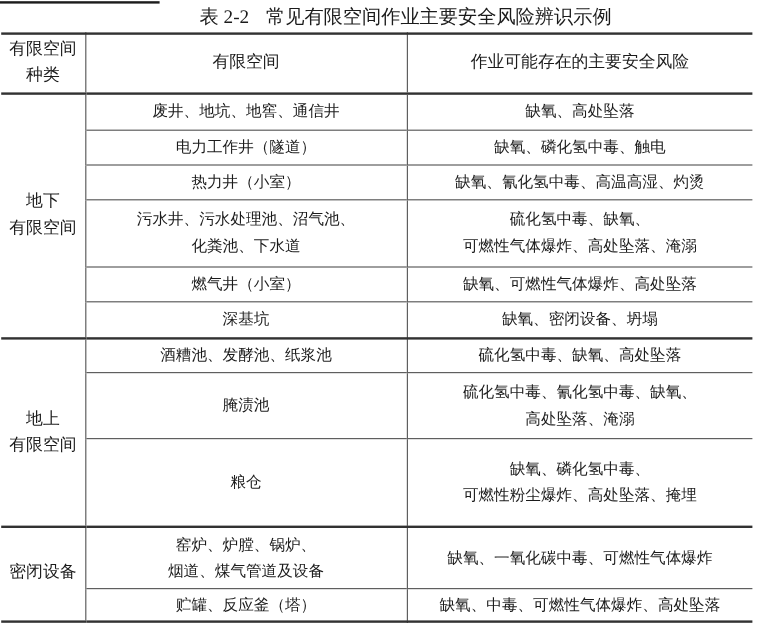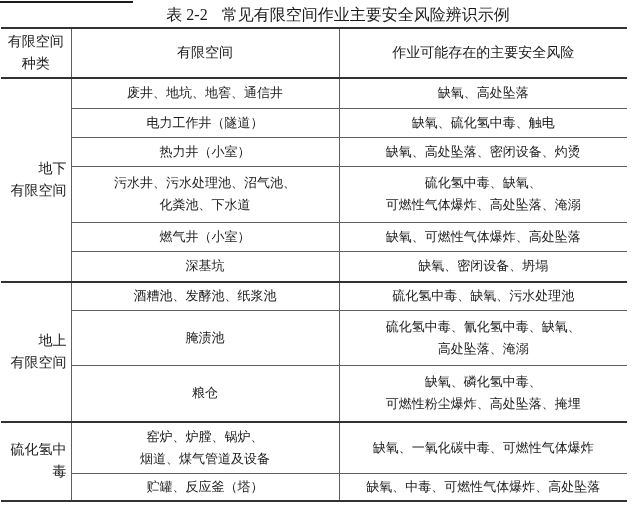--- a/index.html
+++ b/index.html
@@ -92,7 +92,7 @@
       </tr>
       <tr style="height:29px">
         <td class="c-space">电力工作井（隧道）</td>
-        <td class="c-risk">缺氧、硫化氢中毒、触电</td>
+        <td class="c-risk">缺氧、磷化氢中毒、触电</td>
       </tr>
       <tr style="height:29px">
         <td class="c-space">热力井（小室）</td>

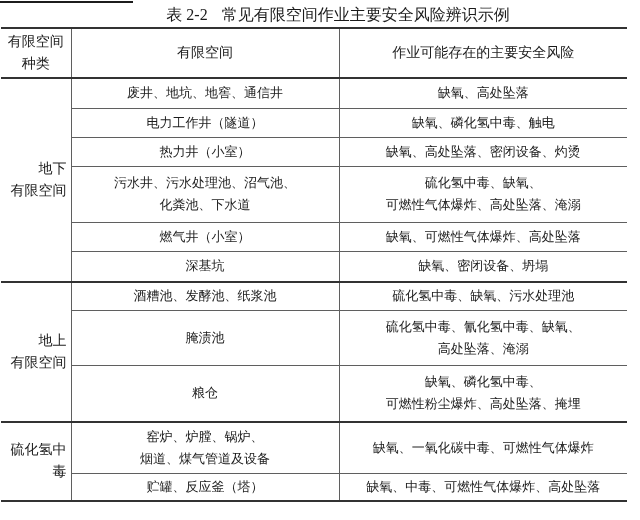--- a/index.html
+++ b/index.html
@@ -96,7 +96,7 @@
       </tr>
       <tr style="height:29px">
         <td class="c-space">热力井（小室）</td>
-        <td class="c-risk">缺氧、高处坠落、密闭设备、灼烫</td>
+        <td class="c-risk">缺氧、氰化氢中毒、高温高湿、灼烫</td>
       </tr>
       <tr style="height:56px">
         <td class="c-space">污水井、污水处理池、沼气池、

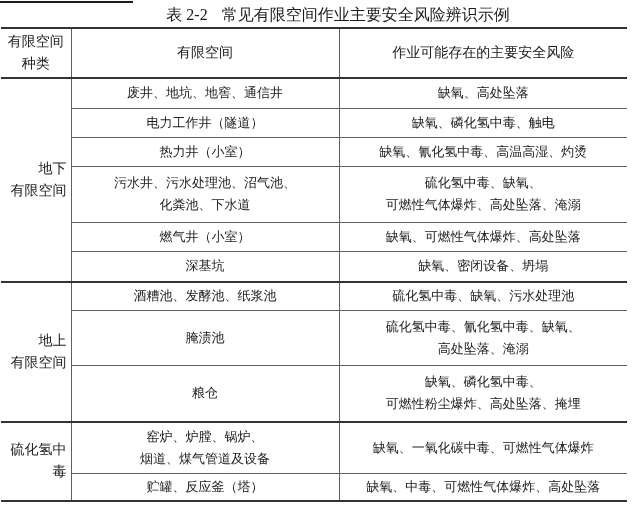--- a/index.html
+++ b/index.html
@@ -54,7 +54,6 @@
   .risk-table .cat{
     font-size:14px;
     border-bottom:2px solid var(--thick);
-    text-align:right;
   }
 </style>
 </head>

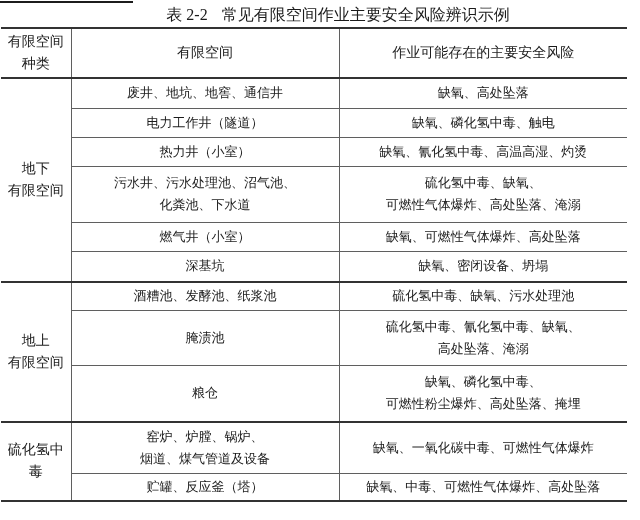--- a/index.html
+++ b/index.html
@@ -116,7 +116,7 @@
         <td class="cat" rowspan="3">地上
 有限空间</td>
         <td class="c-space">酒糟池、发酵池、纸浆池</td>
-        <td class="c-risk">硫化氢中毒、缺氧、污水处理池</td>
+        <td class="c-risk">硫化氢中毒、缺氧、高处坠落</td>
       </tr>
       <tr style="height:55px">
         <td class="c-space">腌渍池</td>

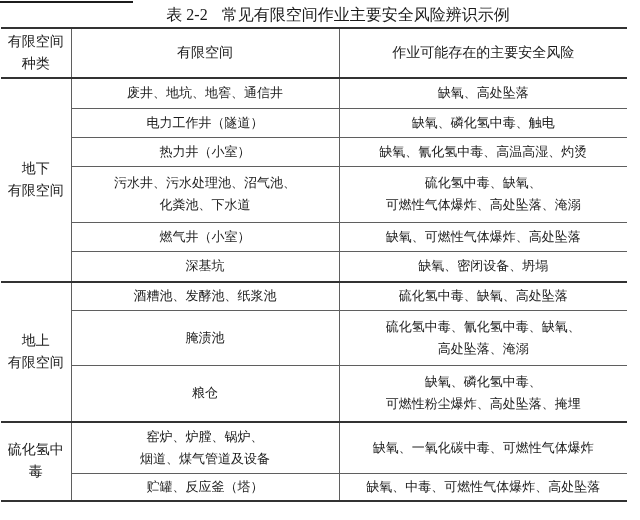--- a/index.html
+++ b/index.html
@@ -123,7 +123,7 @@
         <td class="c-risk">硫化氢中毒、氰化氢中毒、缺氧、
 高处坠落、淹溺</td>
       </tr>
-      <tr class="sec-end" style="height:57px">
+      <tr class="sec-end" style="height:74px">
         <td class="c-space">粮仓</td>
         <td class="c-risk">缺氧、磷化氢中毒、
 可燃性粉尘爆炸、高处坠落、掩埋</td>

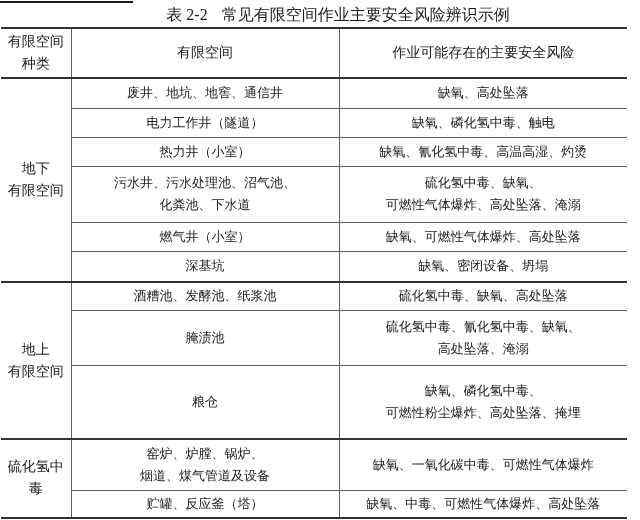--- a/index.html
+++ b/index.html
@@ -130,7 +130,7 @@
       </tr>
 
       <tr style="height:51px">
-        <td class="cat" rowspan="2">硫化氢中毒</td>
+        <td class="cat" rowspan="2">密闭设备</td>
         <td class="c-space">窑炉、炉膛、锅炉、
 烟道、煤气管道及设备</td>
         <td class="c-risk">缺氧、一氧化碳中毒、可燃性气体爆炸</td>

